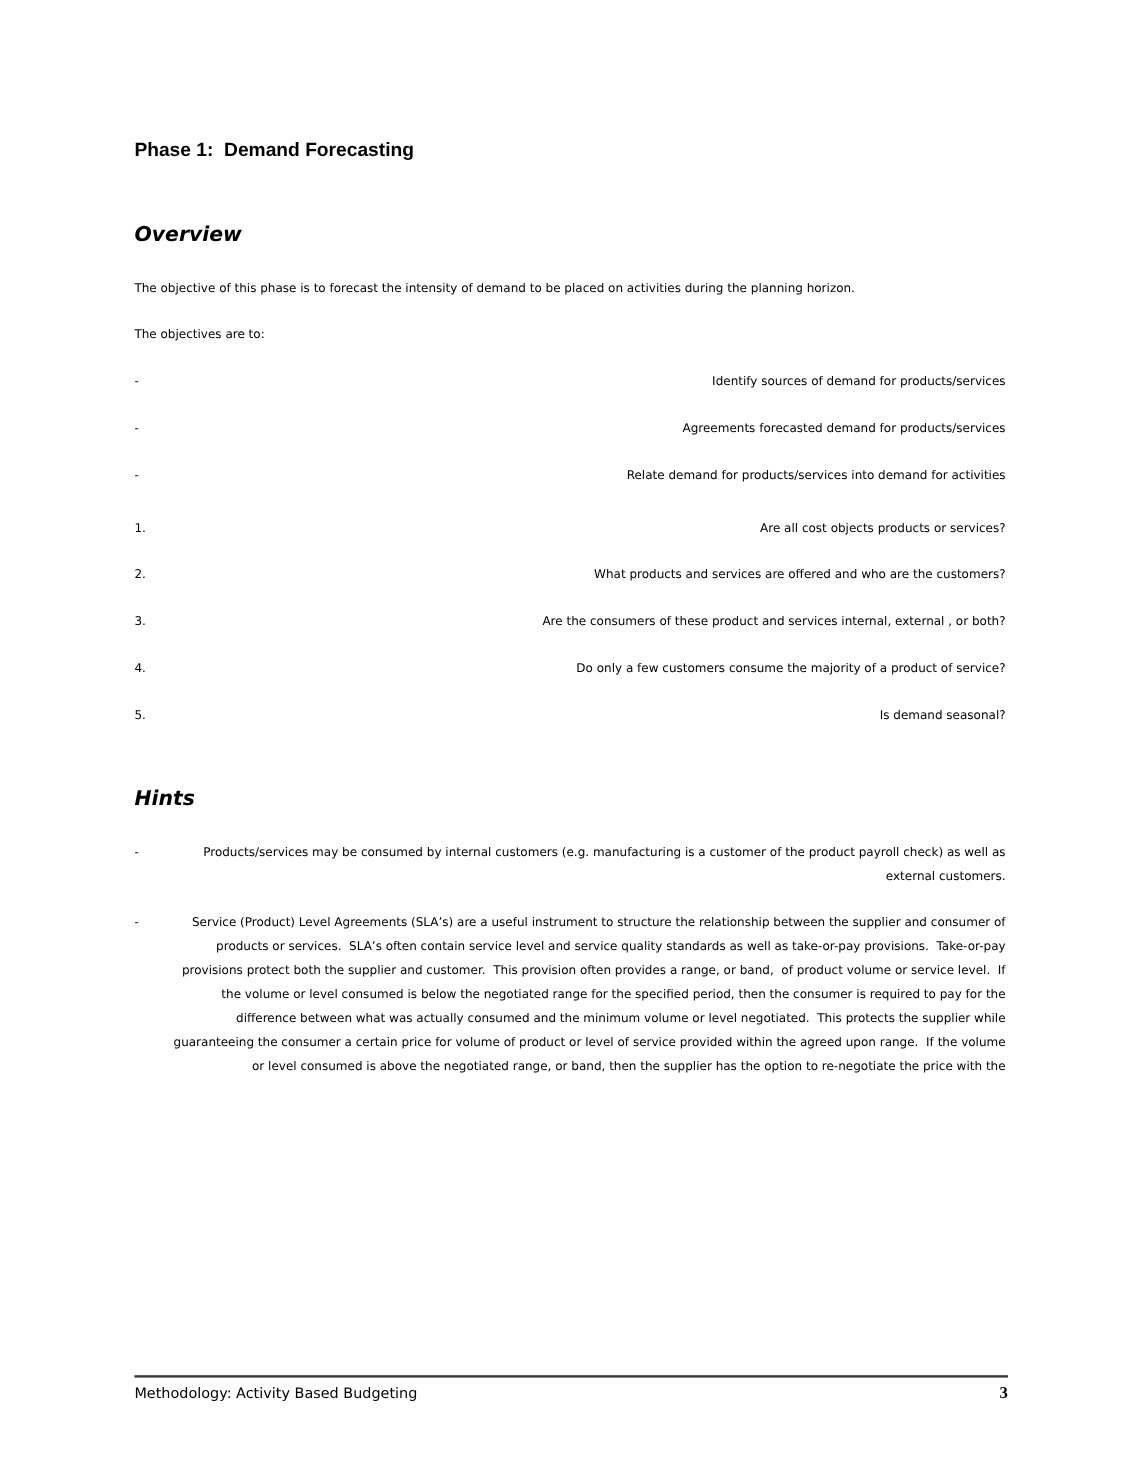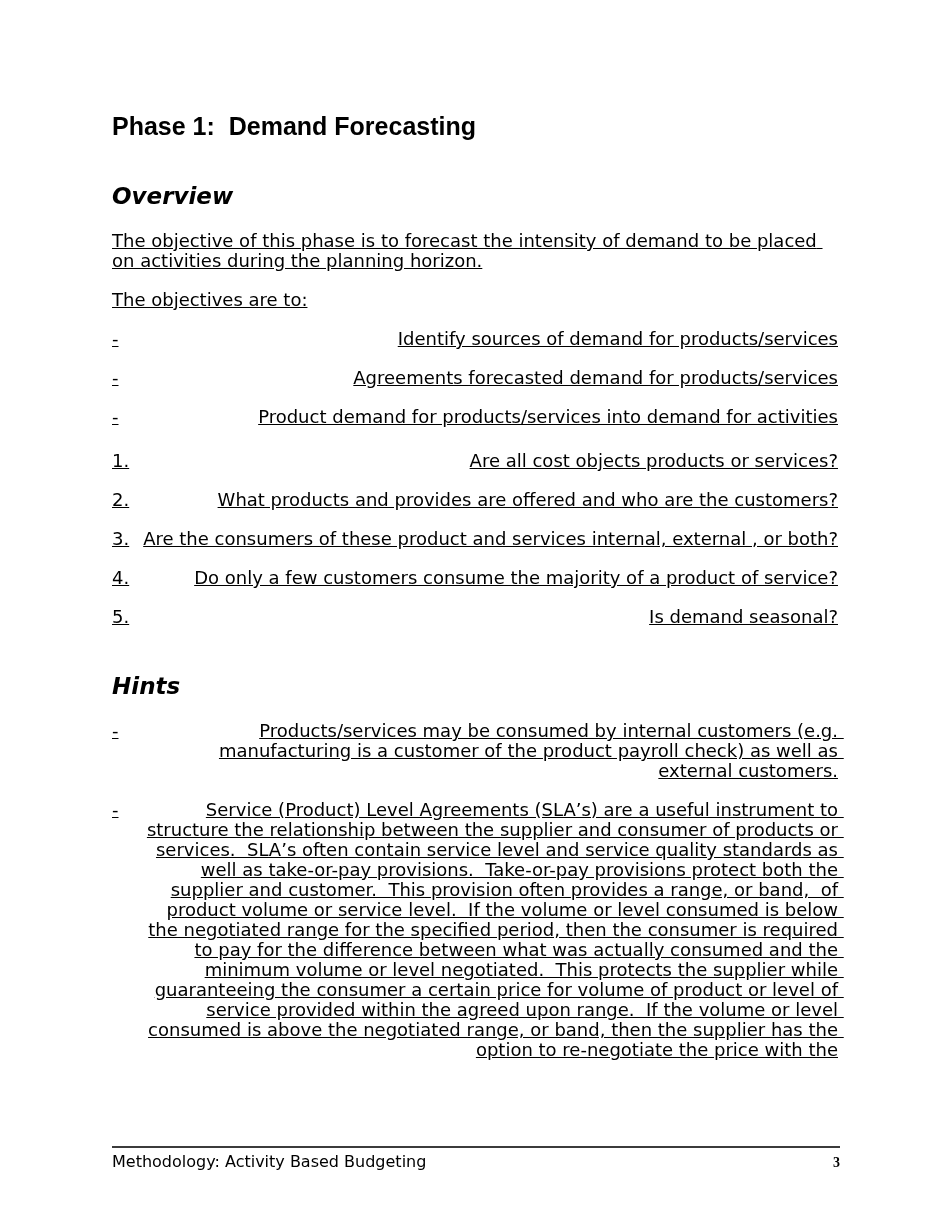--- a/index.html
+++ b/index.html
@@ -20,7 +20,7 @@
     margin: 0;
     font-family: "Liberation Sans", sans-serif;
     font-weight: bold;
-    font-size: 25px;
+    font-size: 16px;
     line-height: 26px;
     white-space: pre-wrap;
   }

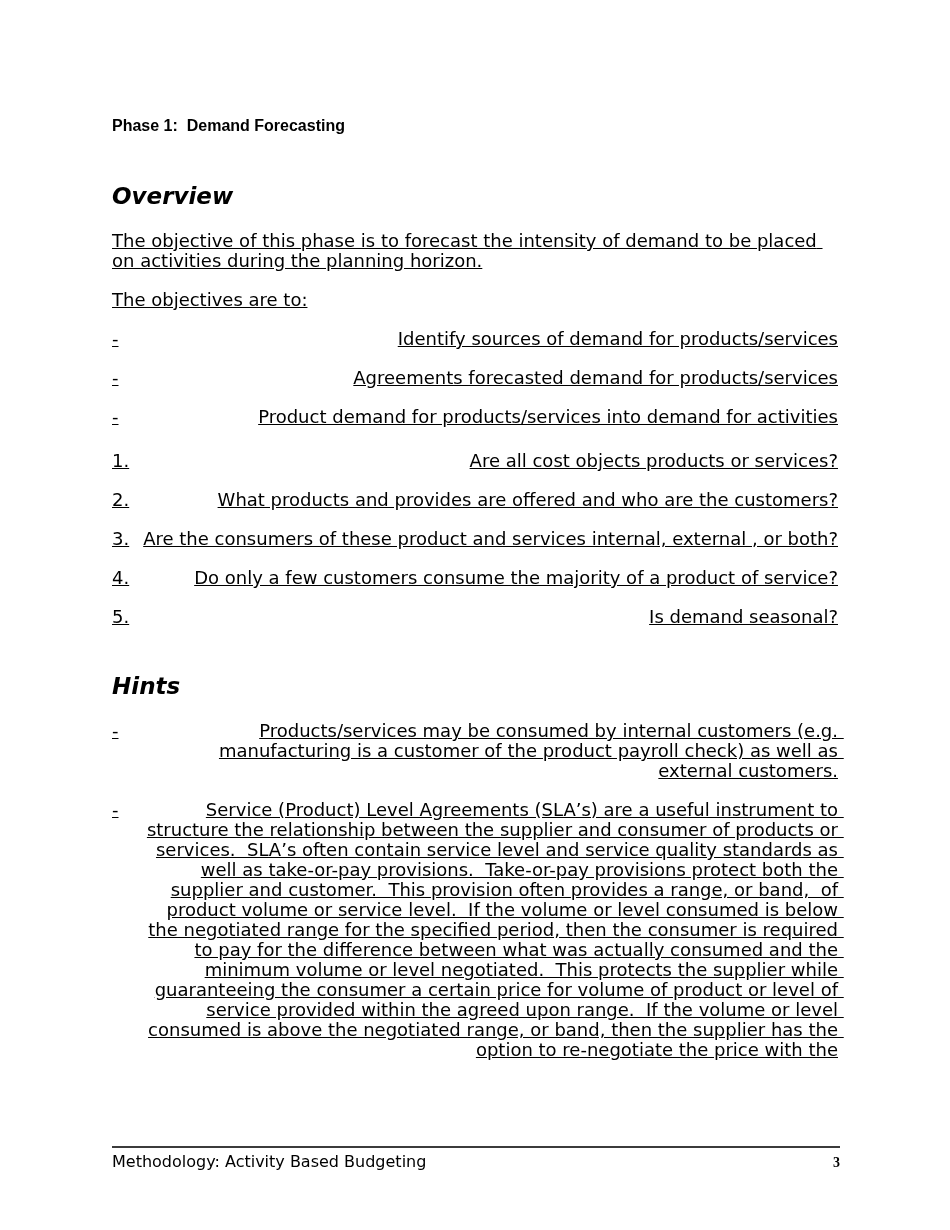--- a/index.html
+++ b/index.html
@@ -29,7 +29,7 @@
     font-family: "DejaVu Sans", sans-serif;
     font-weight: bold;
     font-style: italic;
-    font-size: 23px;
+    font-size: 17px;
     line-height: 22px;
   }
   h2.overview-heading  { margin-top: 46px; }

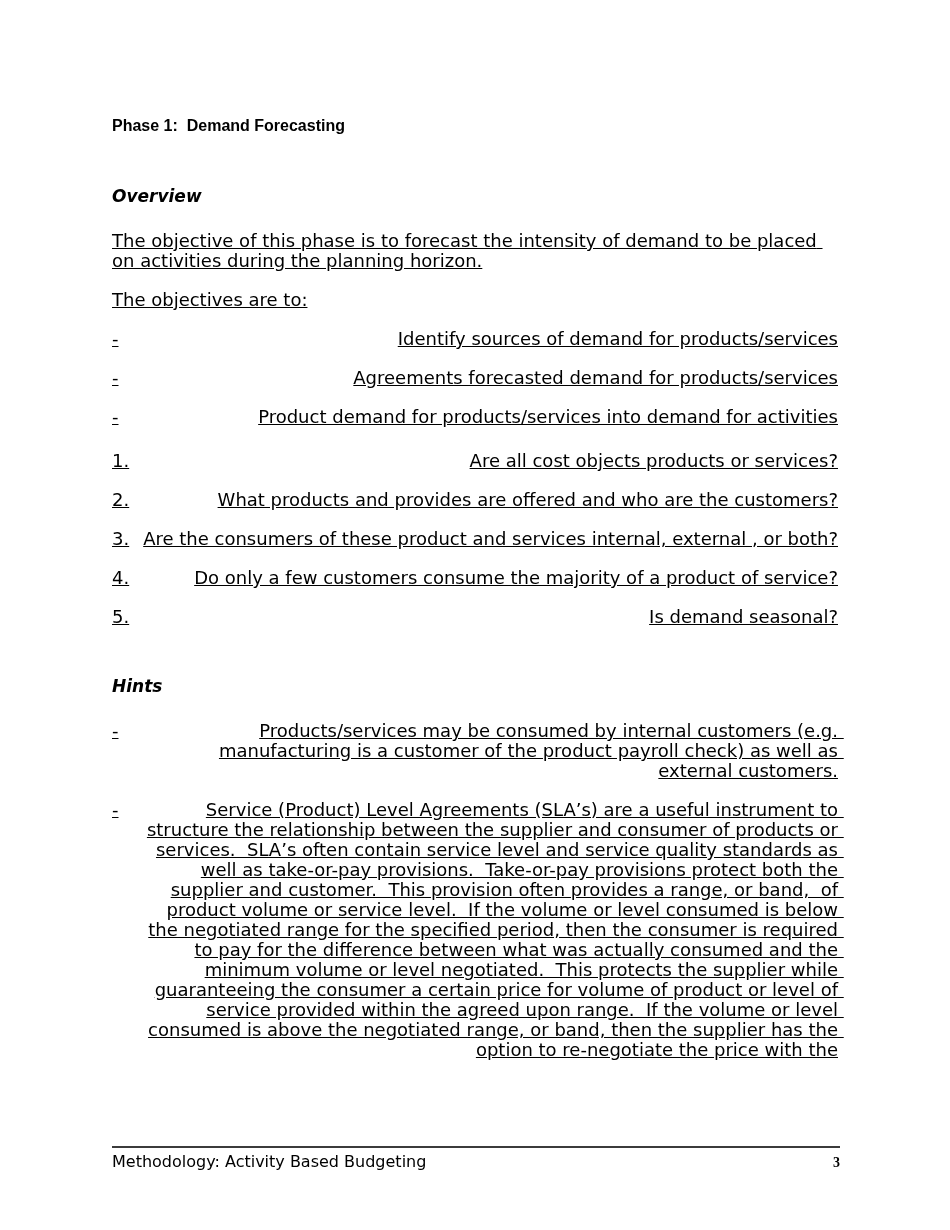--- a/index.html
+++ b/index.html
@@ -36,9 +36,8 @@
   h2.questions-heading { margin-top: 59px; }
   h2.hints-heading     { margin-top: 48px; }
   p, li {
-    font-size: 18px;
+    font-size: 10px;
     line-height: 20px;
-    text-decoration: underline;
   }
   p { margin: 0; white-space: pre-wrap; }
   p.intro   { margin-top: 24px; }

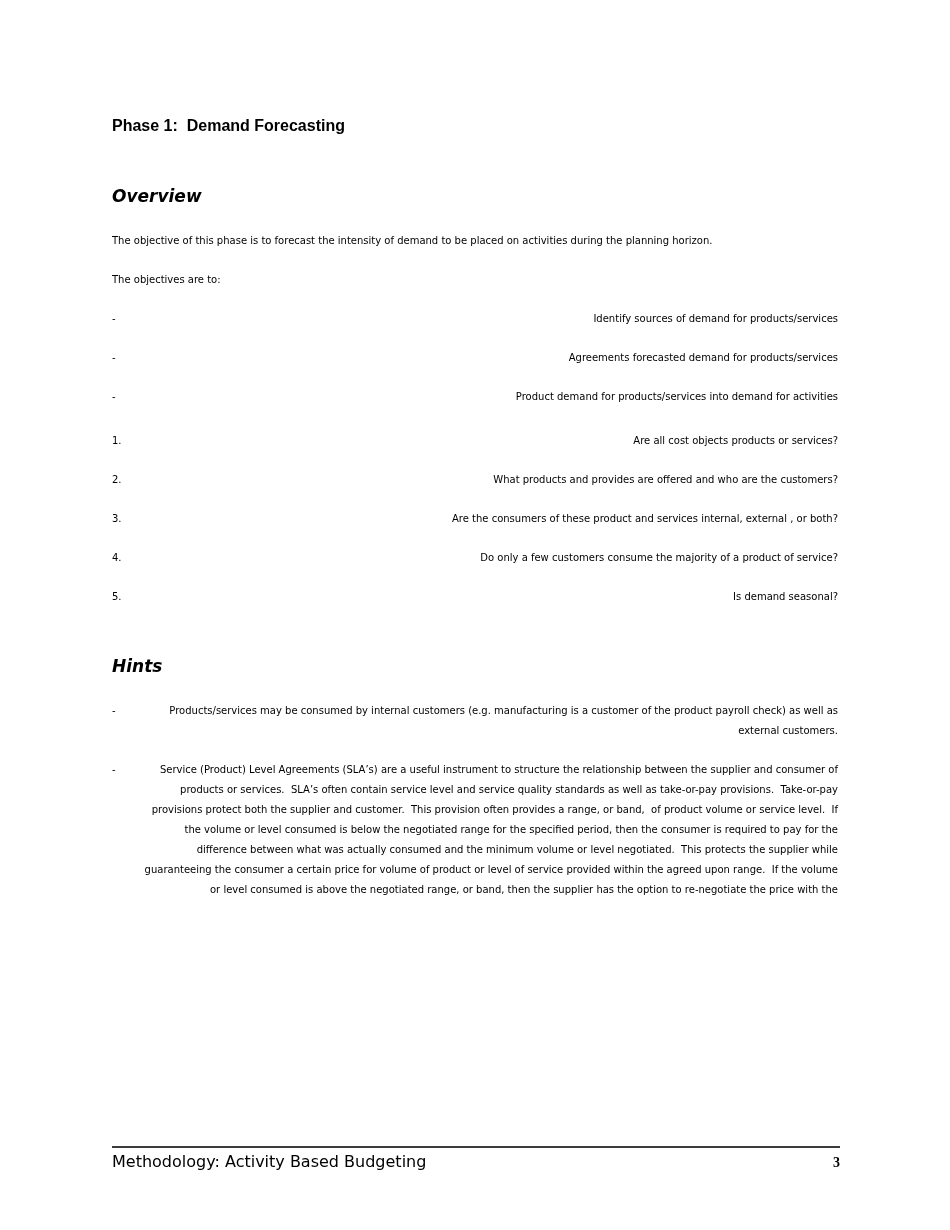--- a/index.html
+++ b/index.html
@@ -106,7 +106,7 @@
       </li>
       <li>
         <span class="marker">-</span>
-        <span class="li-text">Product demand for products/services into demand for activities</span>
+        <span class="li-text">Relate demand for products/services into demand for activities</span>
       </li>
     </ul>
   </section>

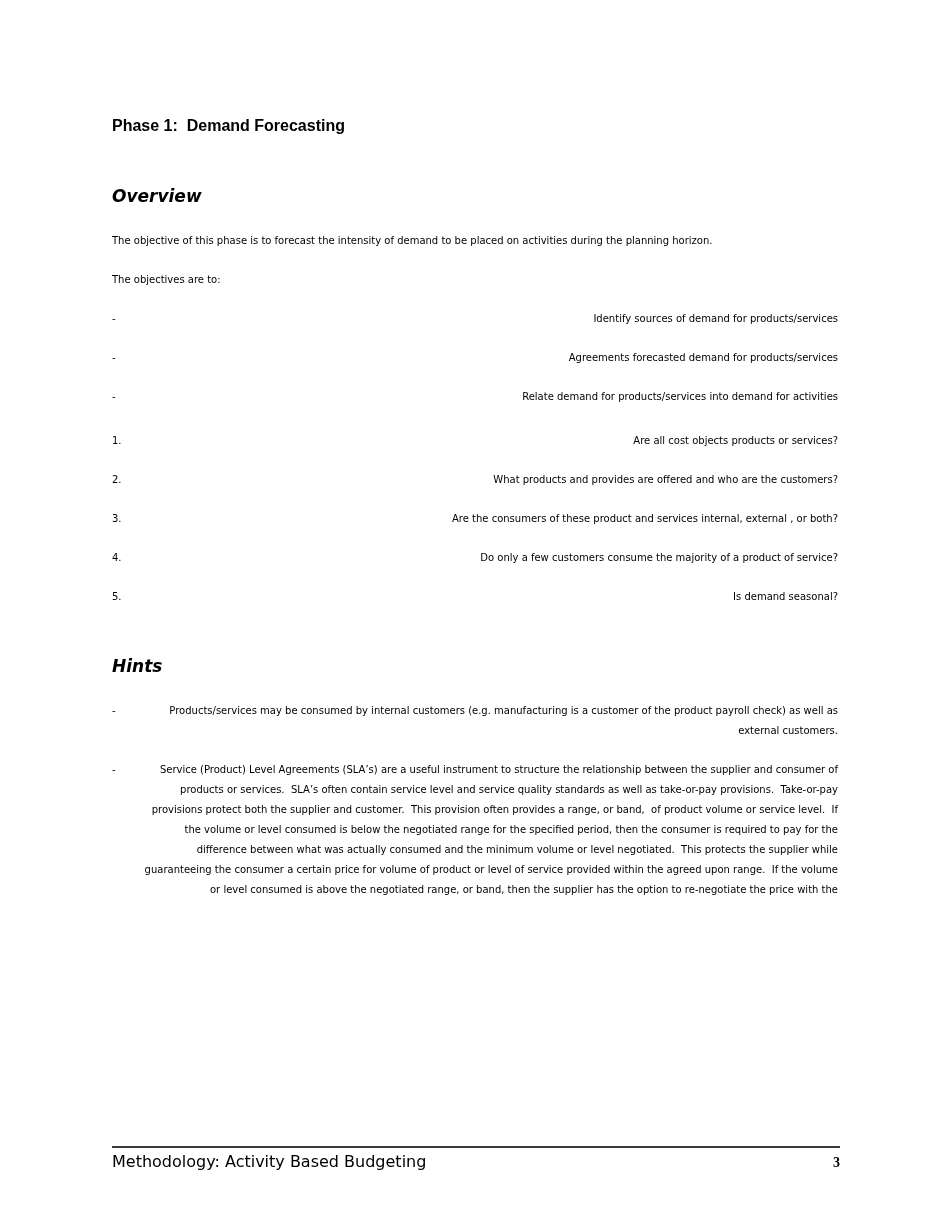--- a/index.html
+++ b/index.html
@@ -119,7 +119,7 @@
       </li>
       <li>
         <span class="marker">2.</span>
-        <span class="li-text">What products and provides are offered and who are the customers?</span>
+        <span class="li-text">What products and services are offered and who are the customers?</span>
       </li>
       <li>
         <span class="marker">3.</span>

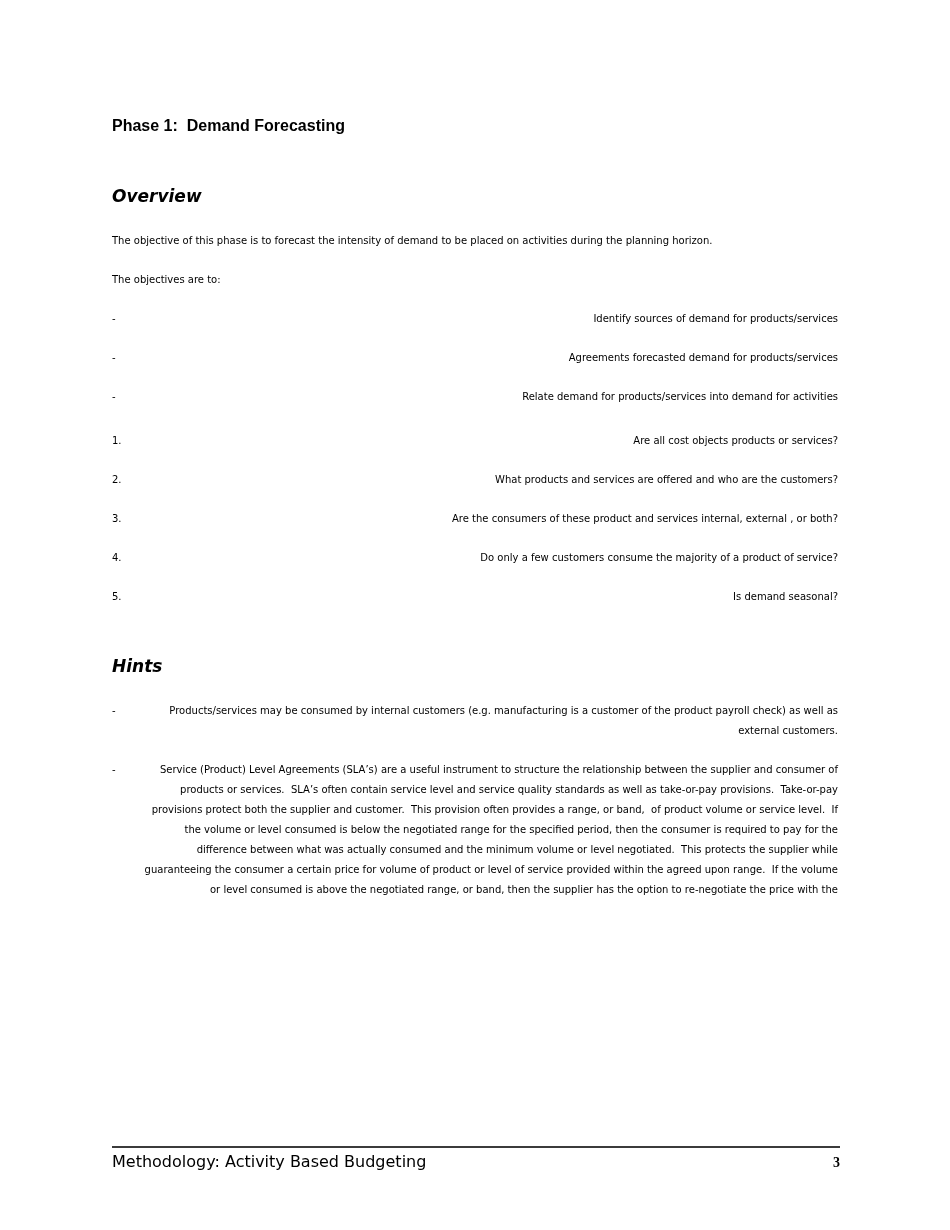--- a/index.html
+++ b/index.html
@@ -74,7 +74,7 @@
     margin-top: 6px;
   }
   .footer-left {
-    font-size: 16px;
+    font-size: 12px;
     line-height: 15px;
   }
   .footer-page-number {

